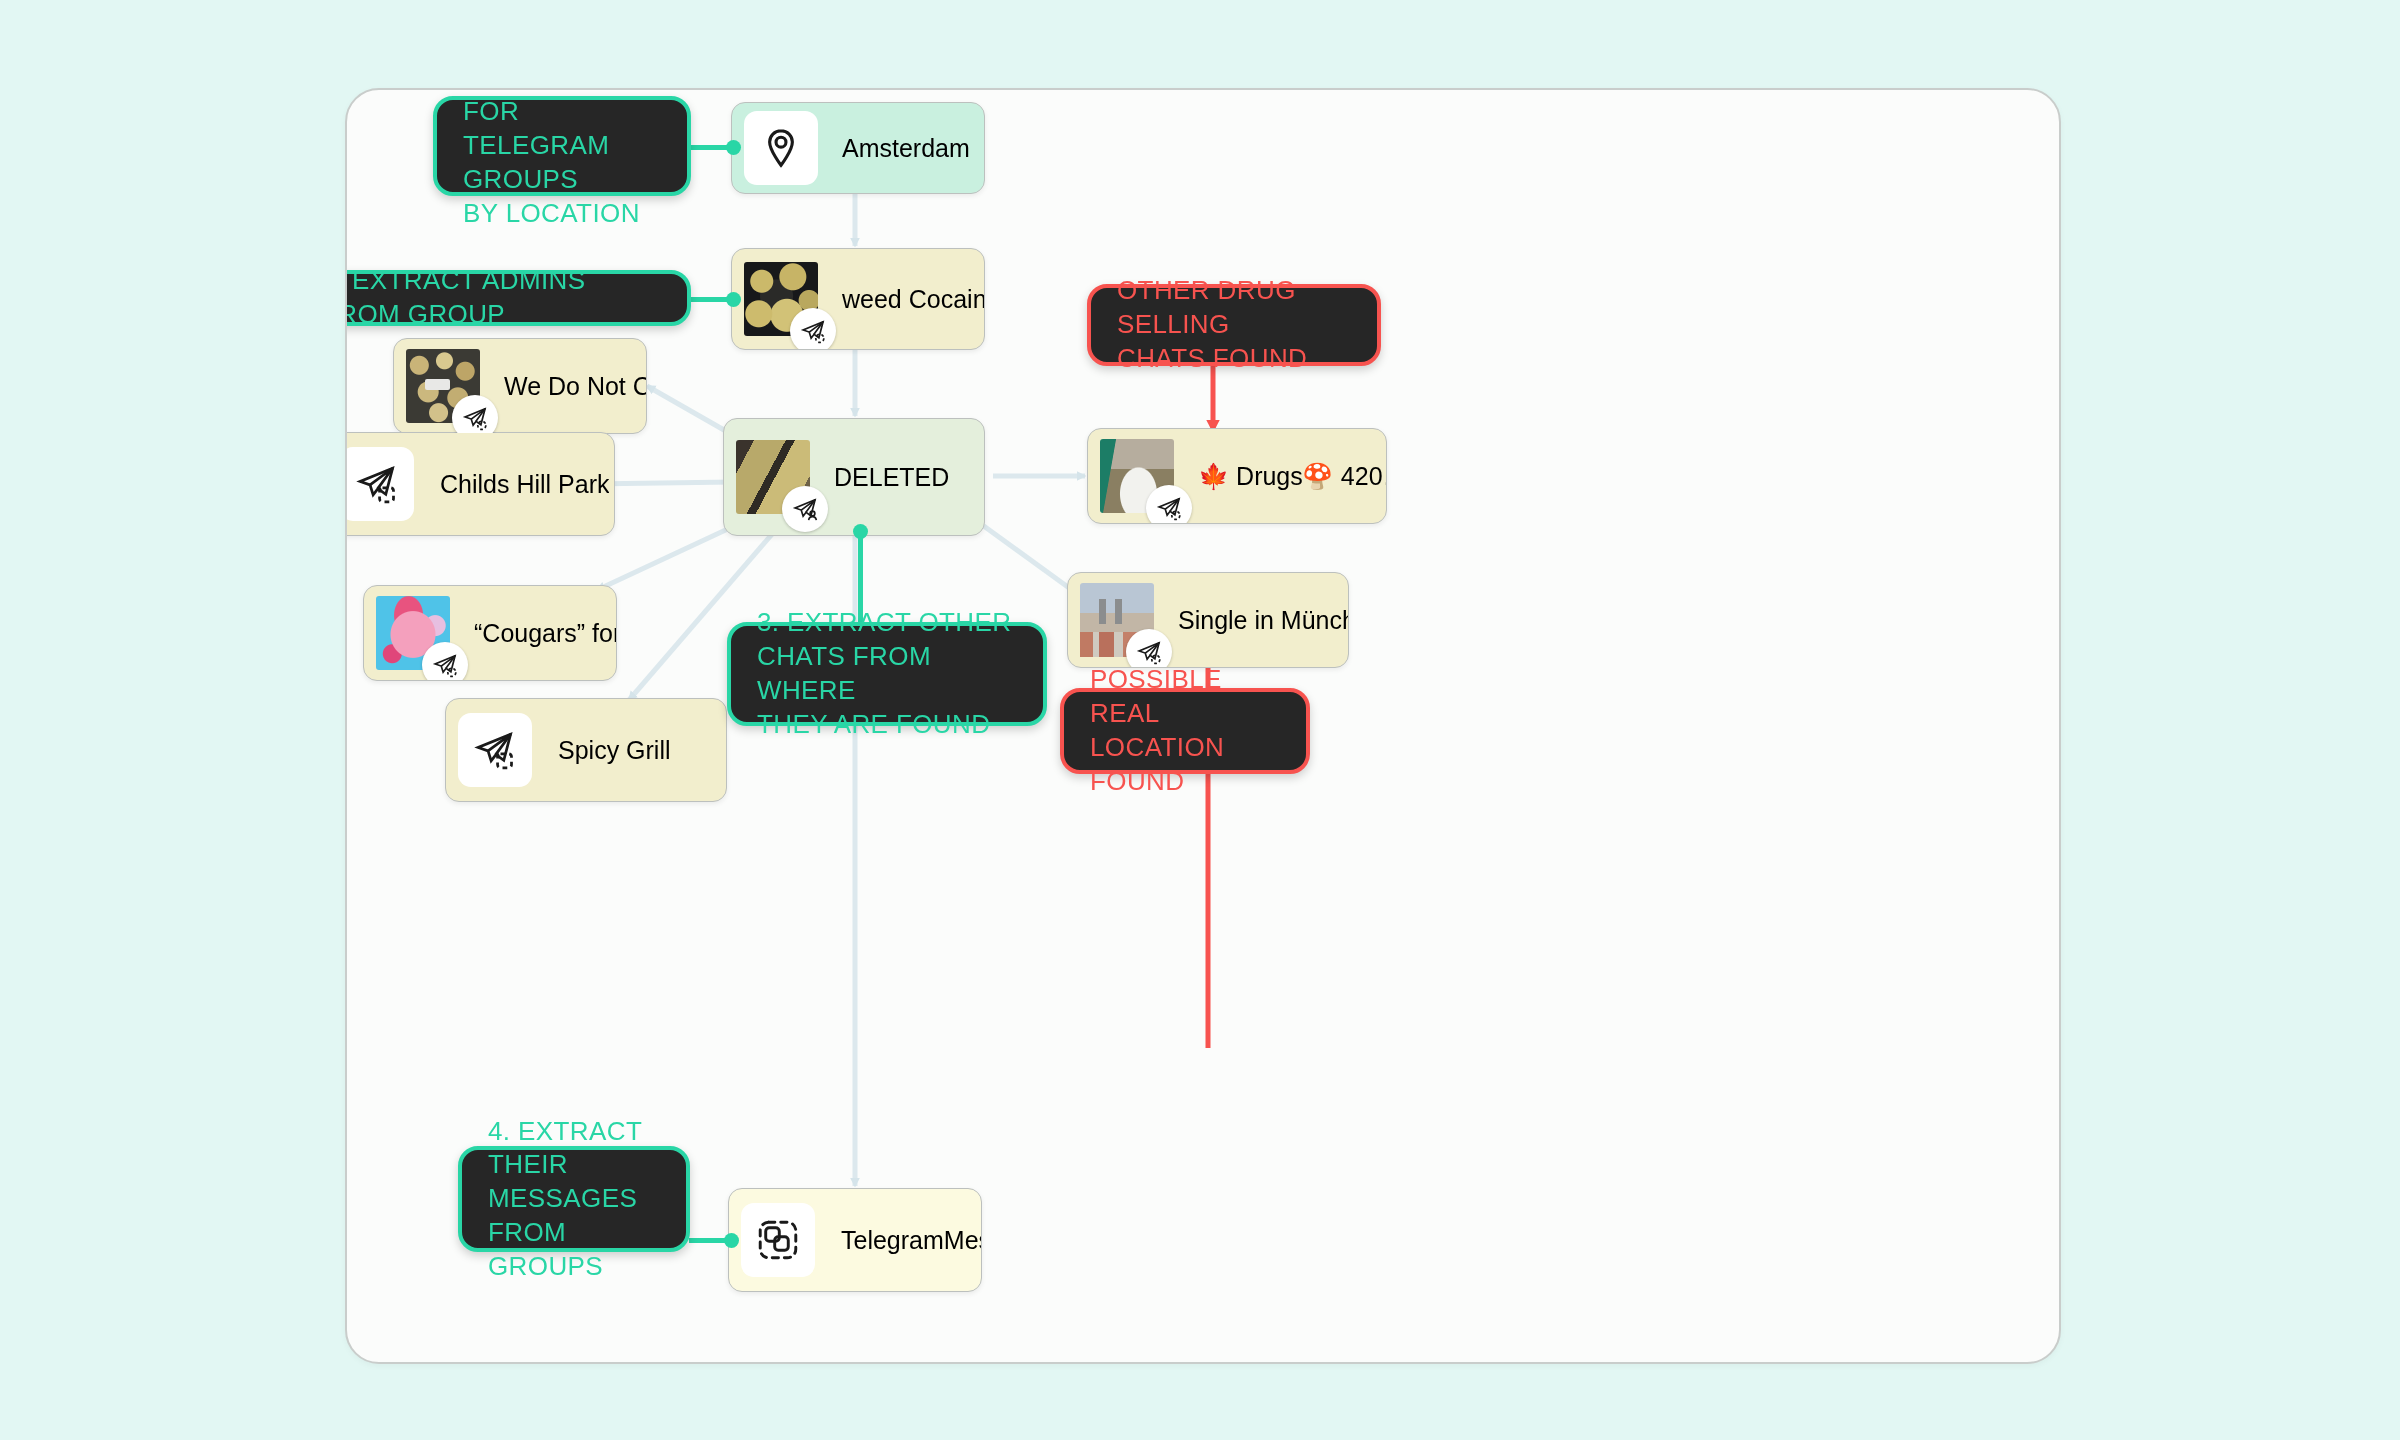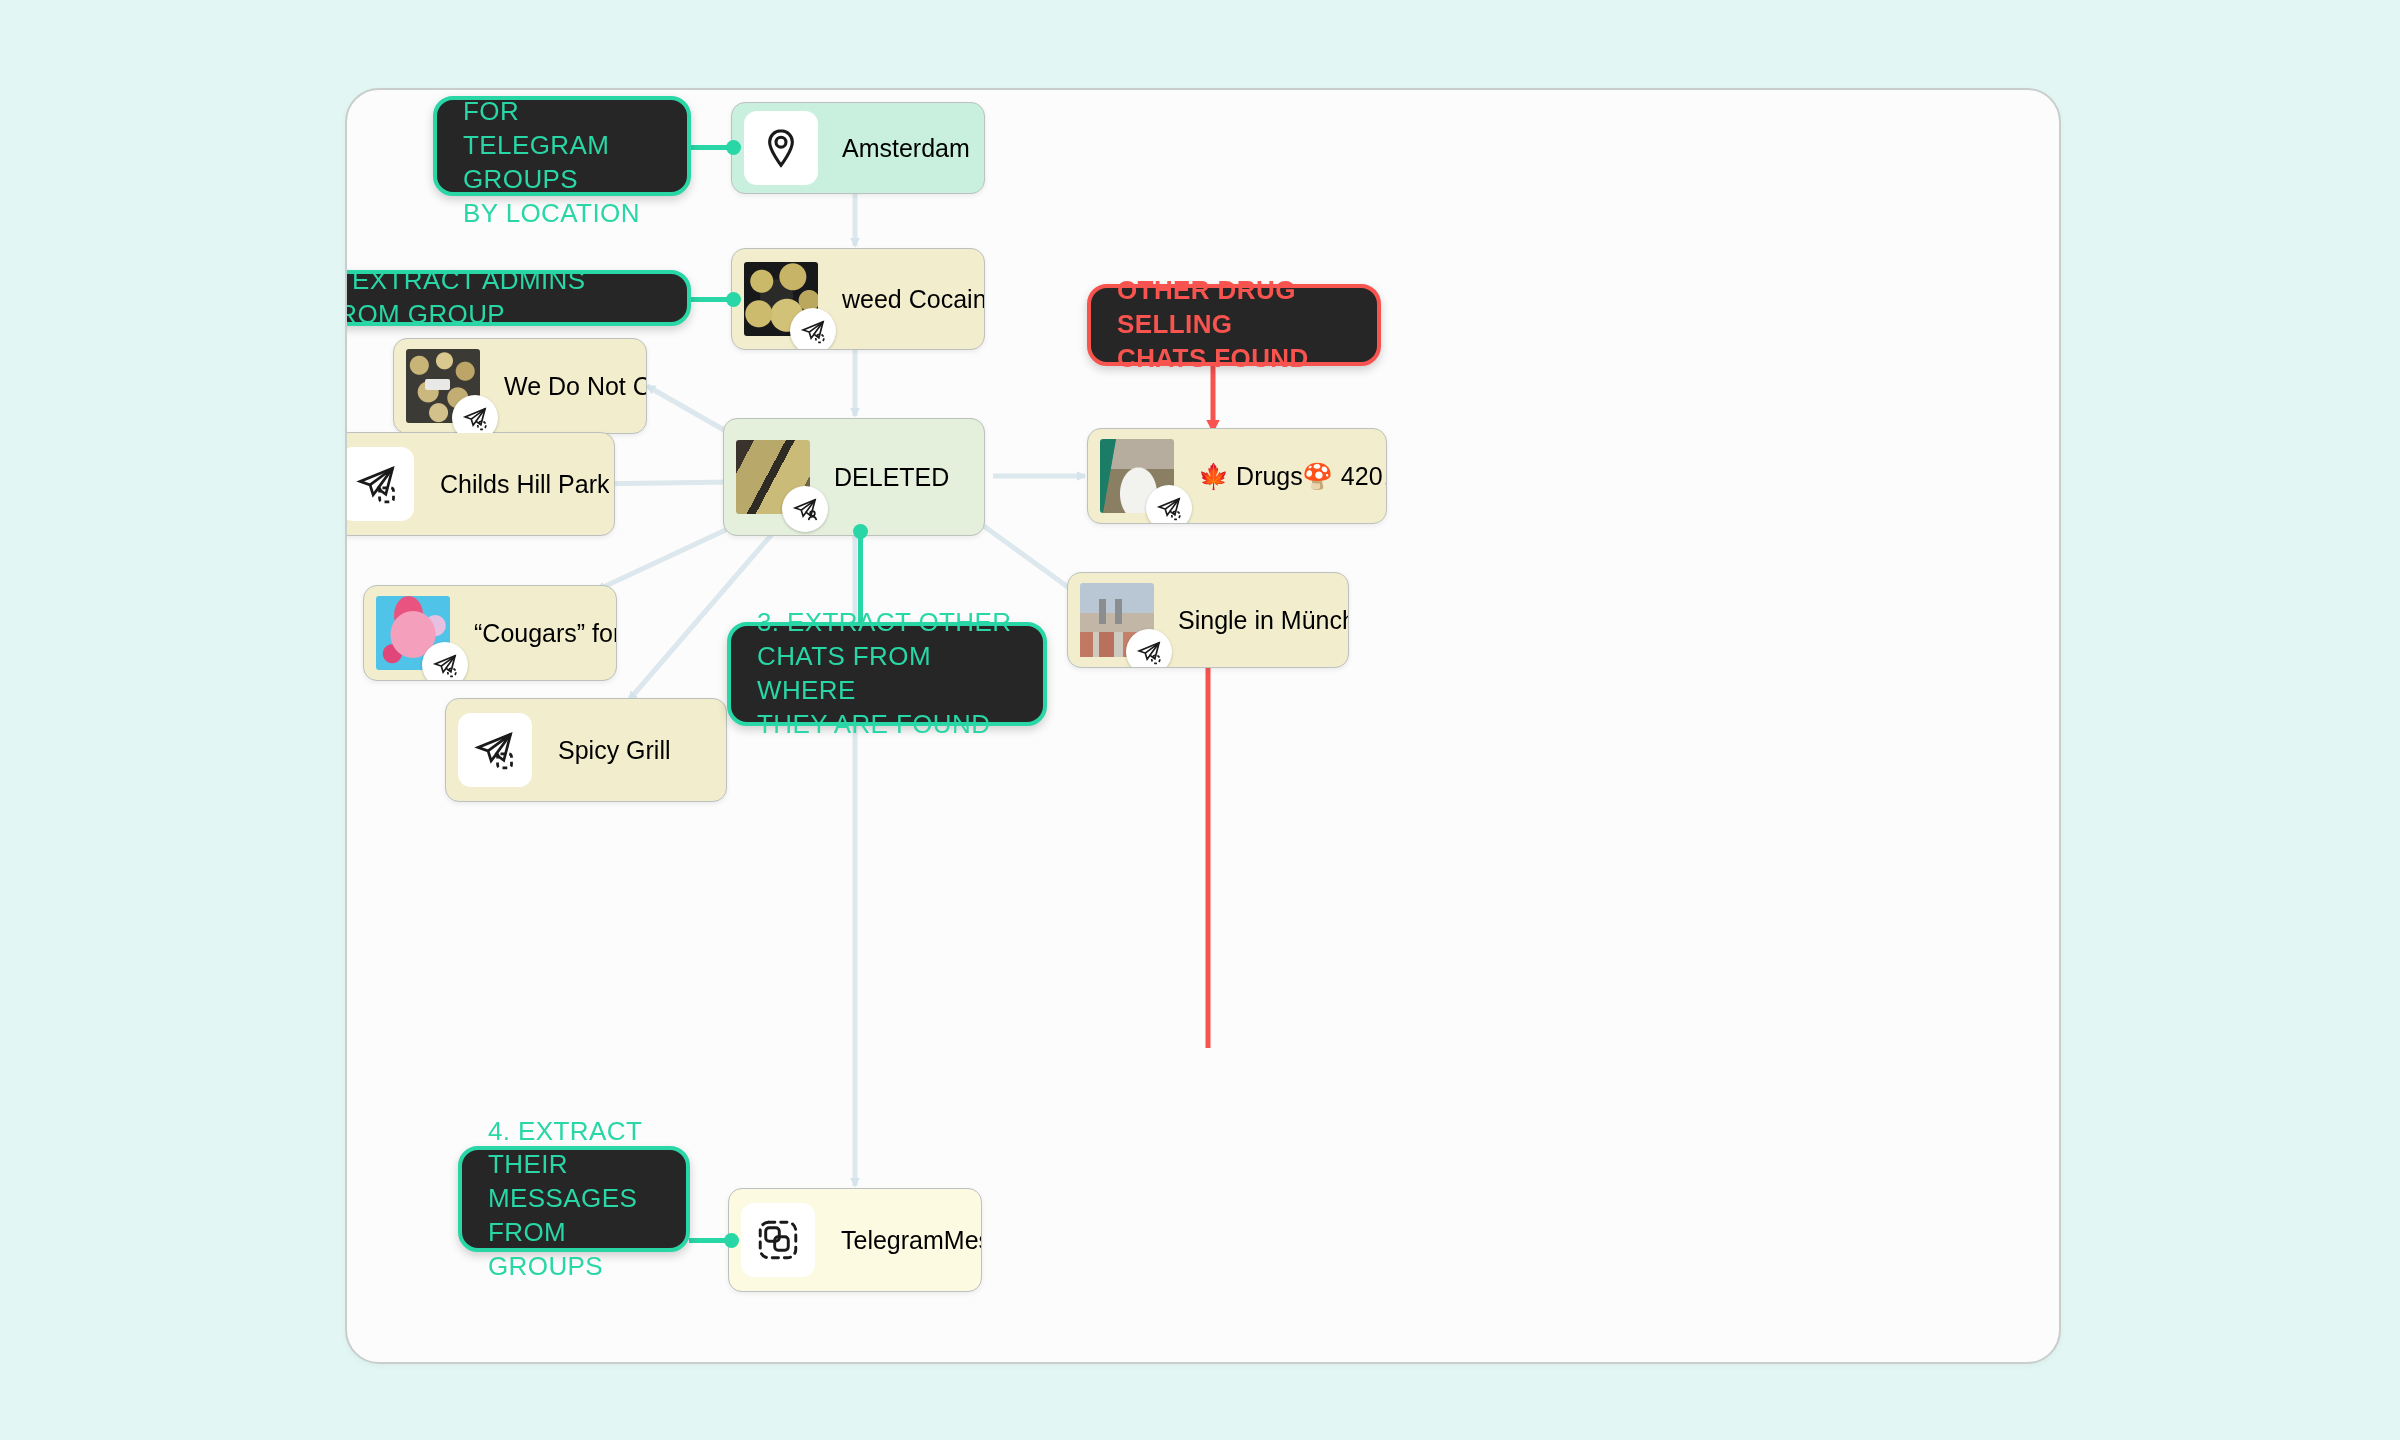--- a/index.html
+++ b/index.html
@@ -82,7 +82,7 @@
   .c-teal{border:4px solid #29d6a6;}
   .c-teal .ctext{color:#29d6a6;}
   .c-red{border:4px solid #f7534f;}
-  .c-red .ctext{color:#f7534f;font-weight:bold;}
+  .c-red .ctext{color:#f7534f;}
 
   
   .stub{position:absolute;z-index:5;}

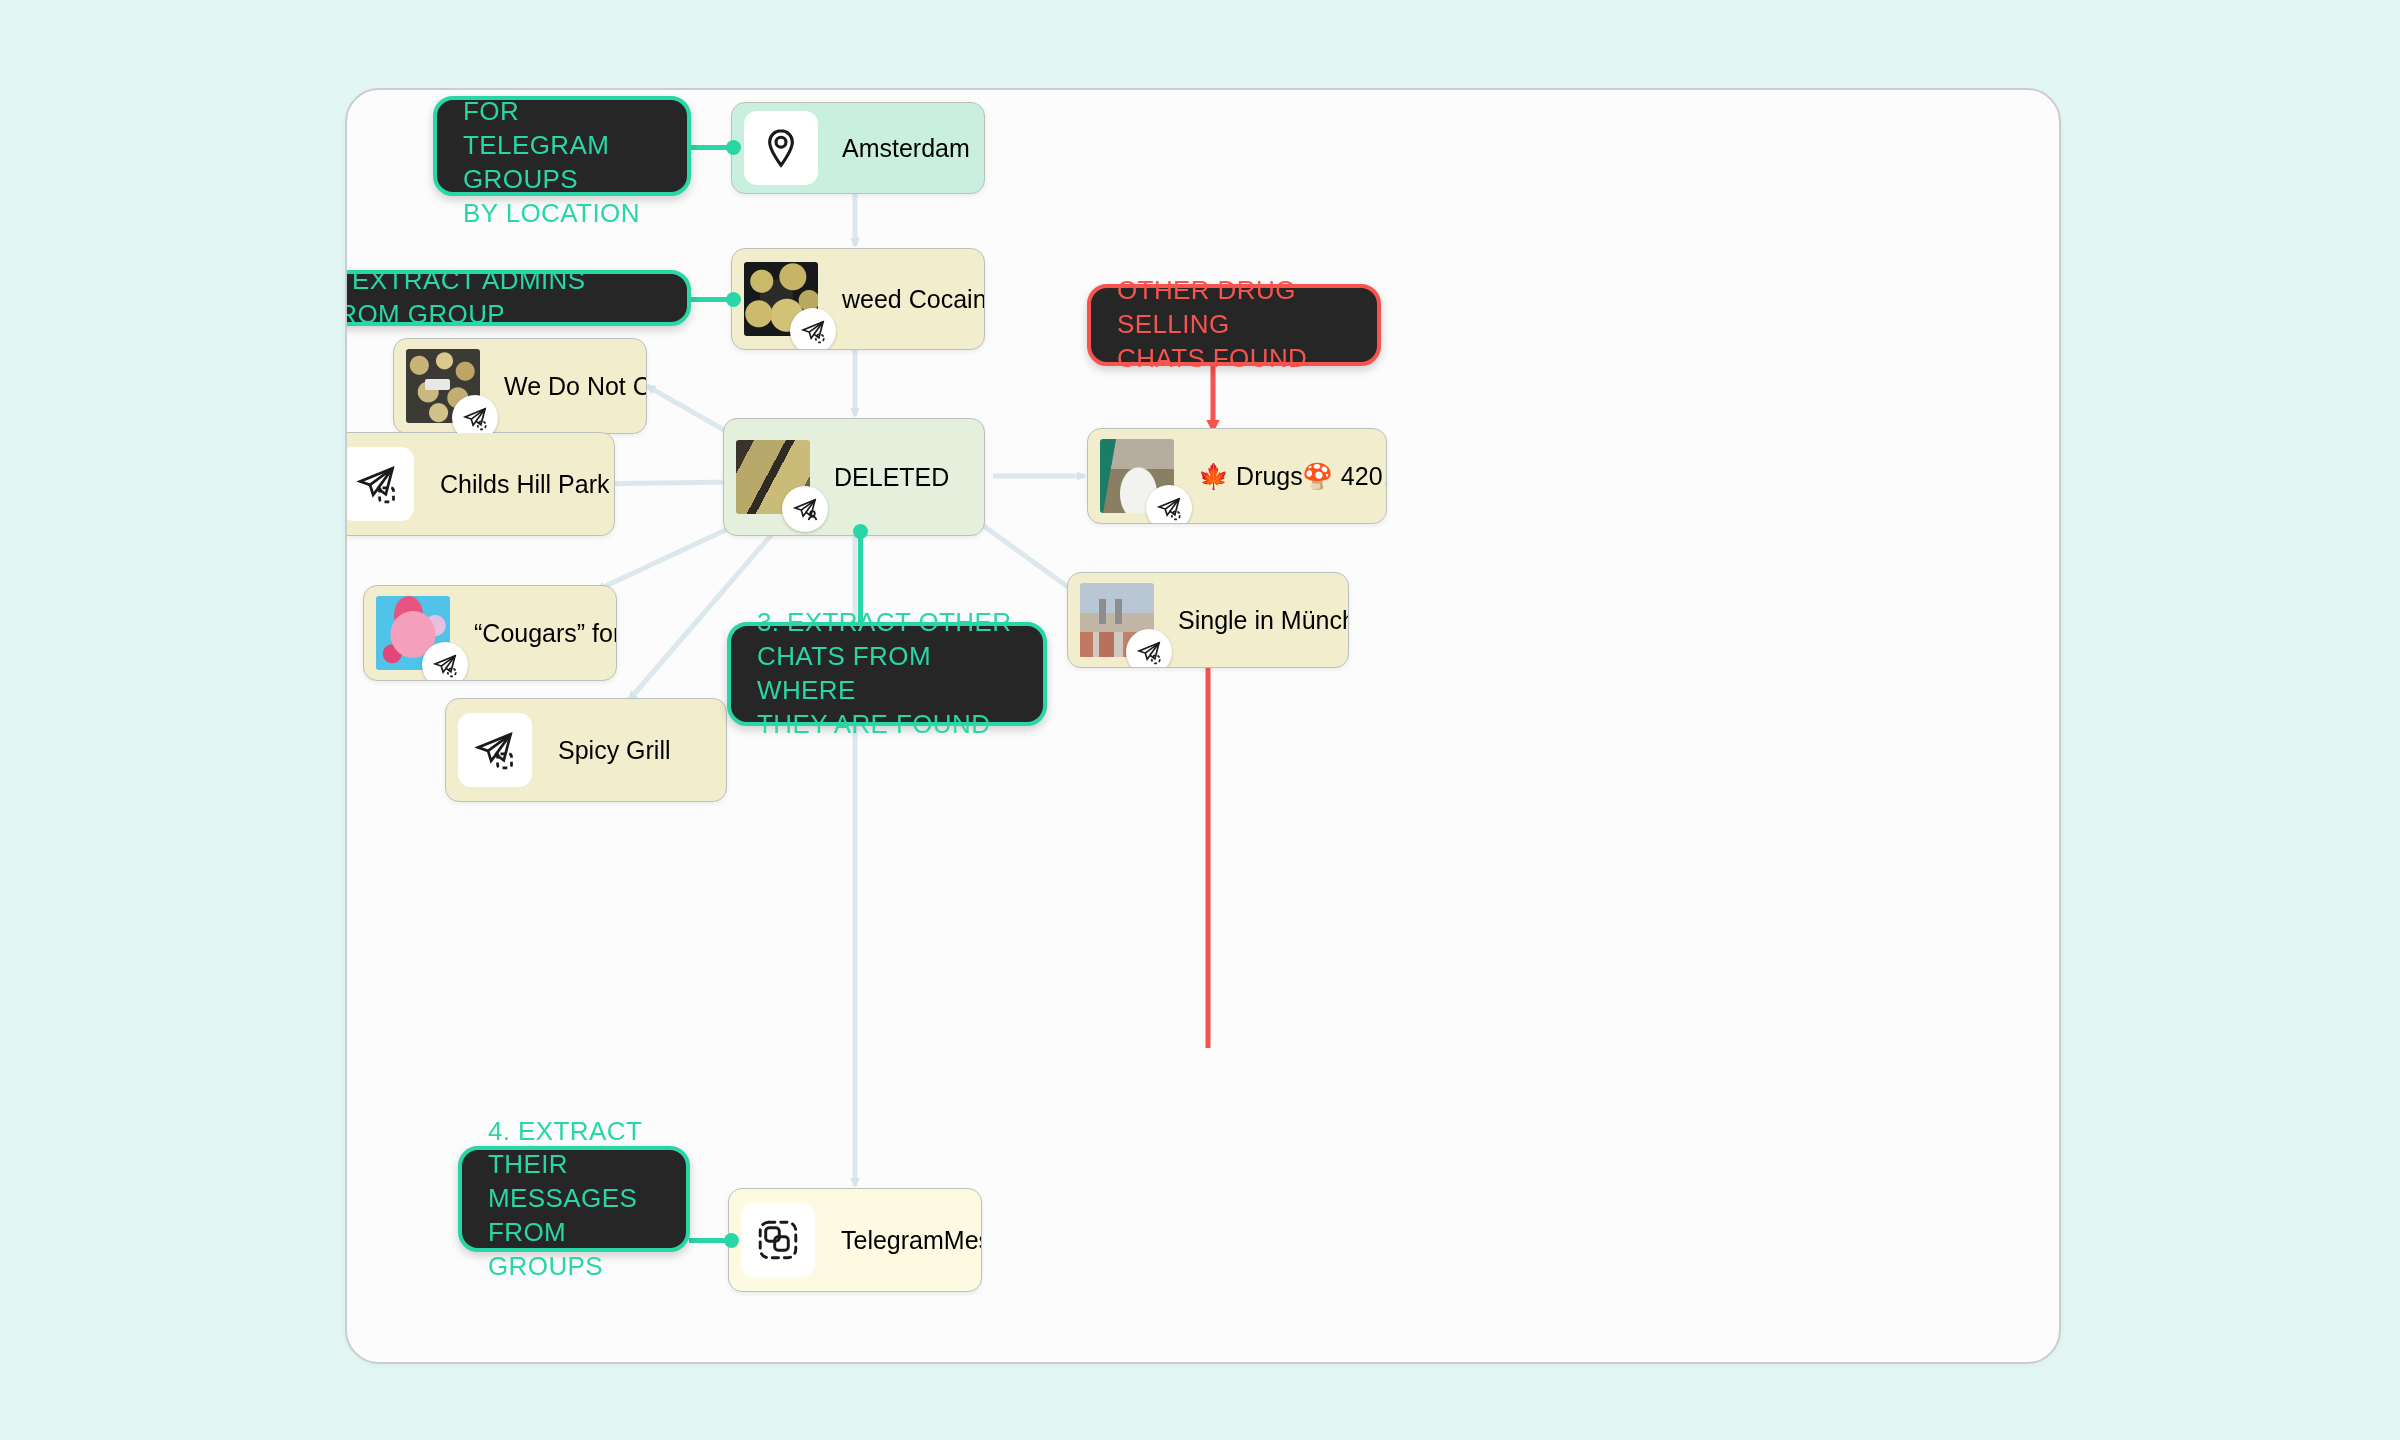--- a/index.html
+++ b/index.html
@@ -364,6 +364,10 @@
 CHATS FOUND</div>
     </div>
 
+    <div class="callout c-red" style="left:713px;top:598px;width:250px;height:86px;">
+      <div class="ctext">POSSIBLE REAL
+LOCATION FOUND</div>
+    </div>
 
   </div>
 </div>

